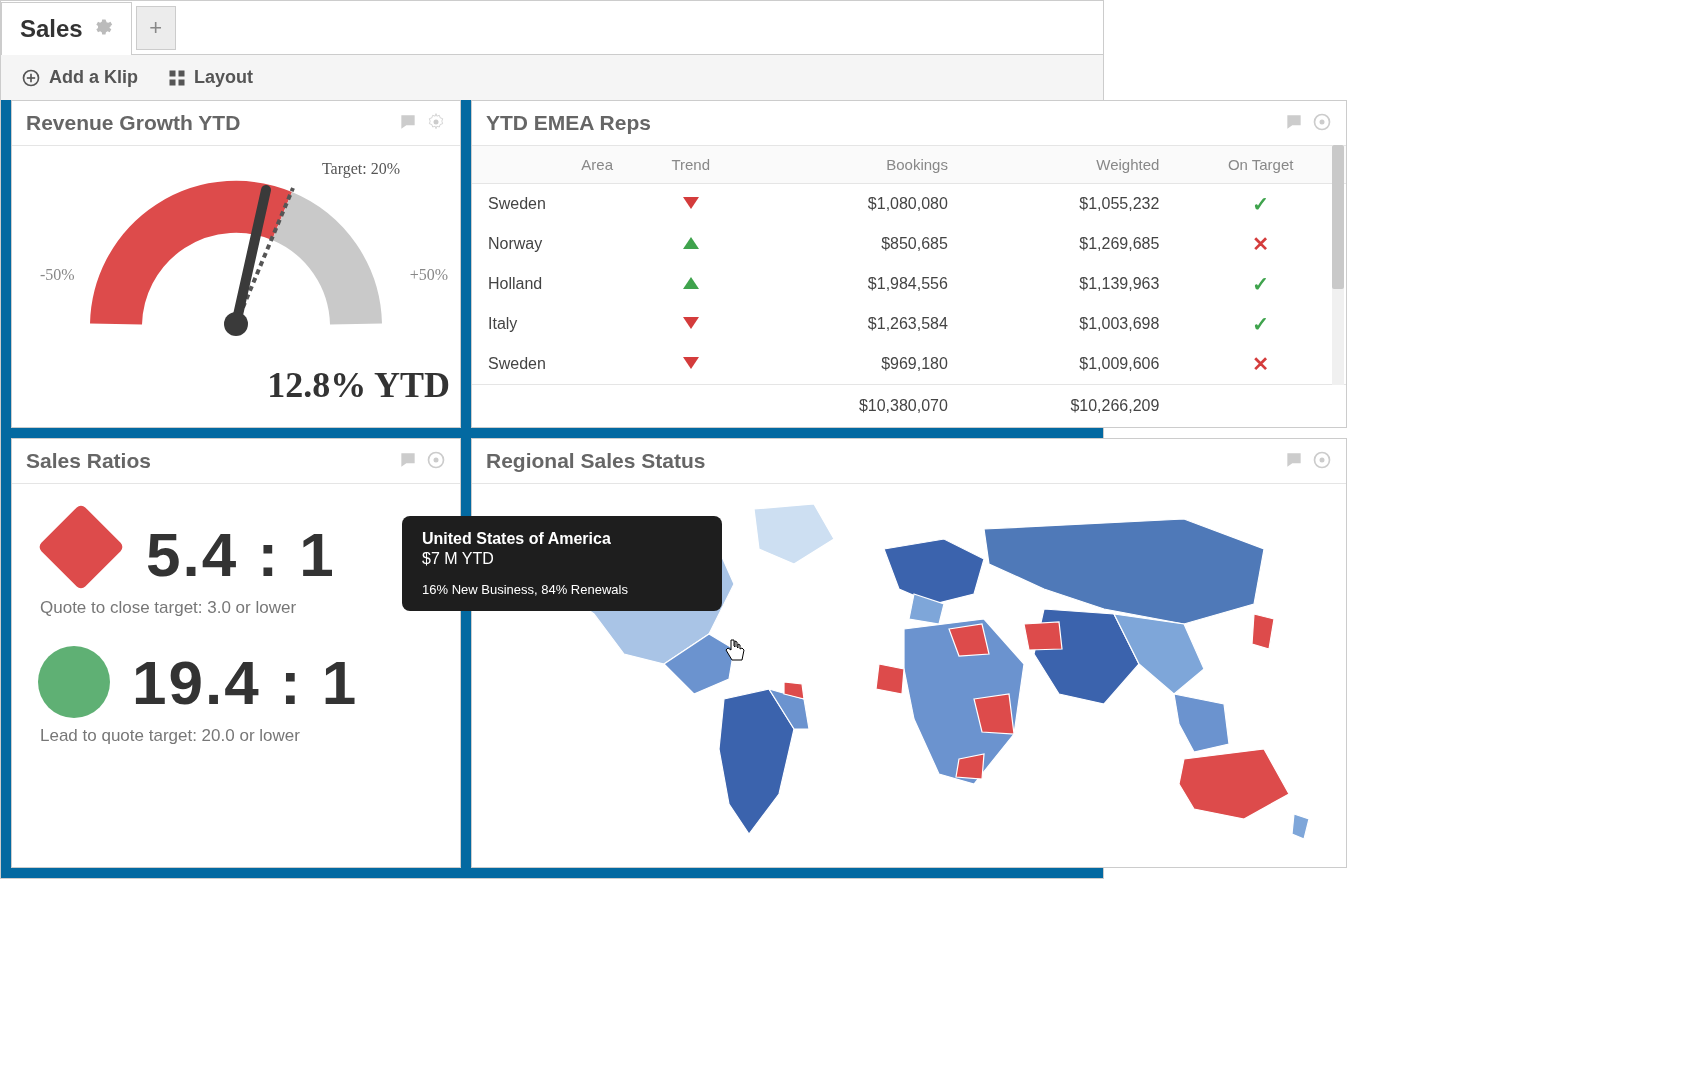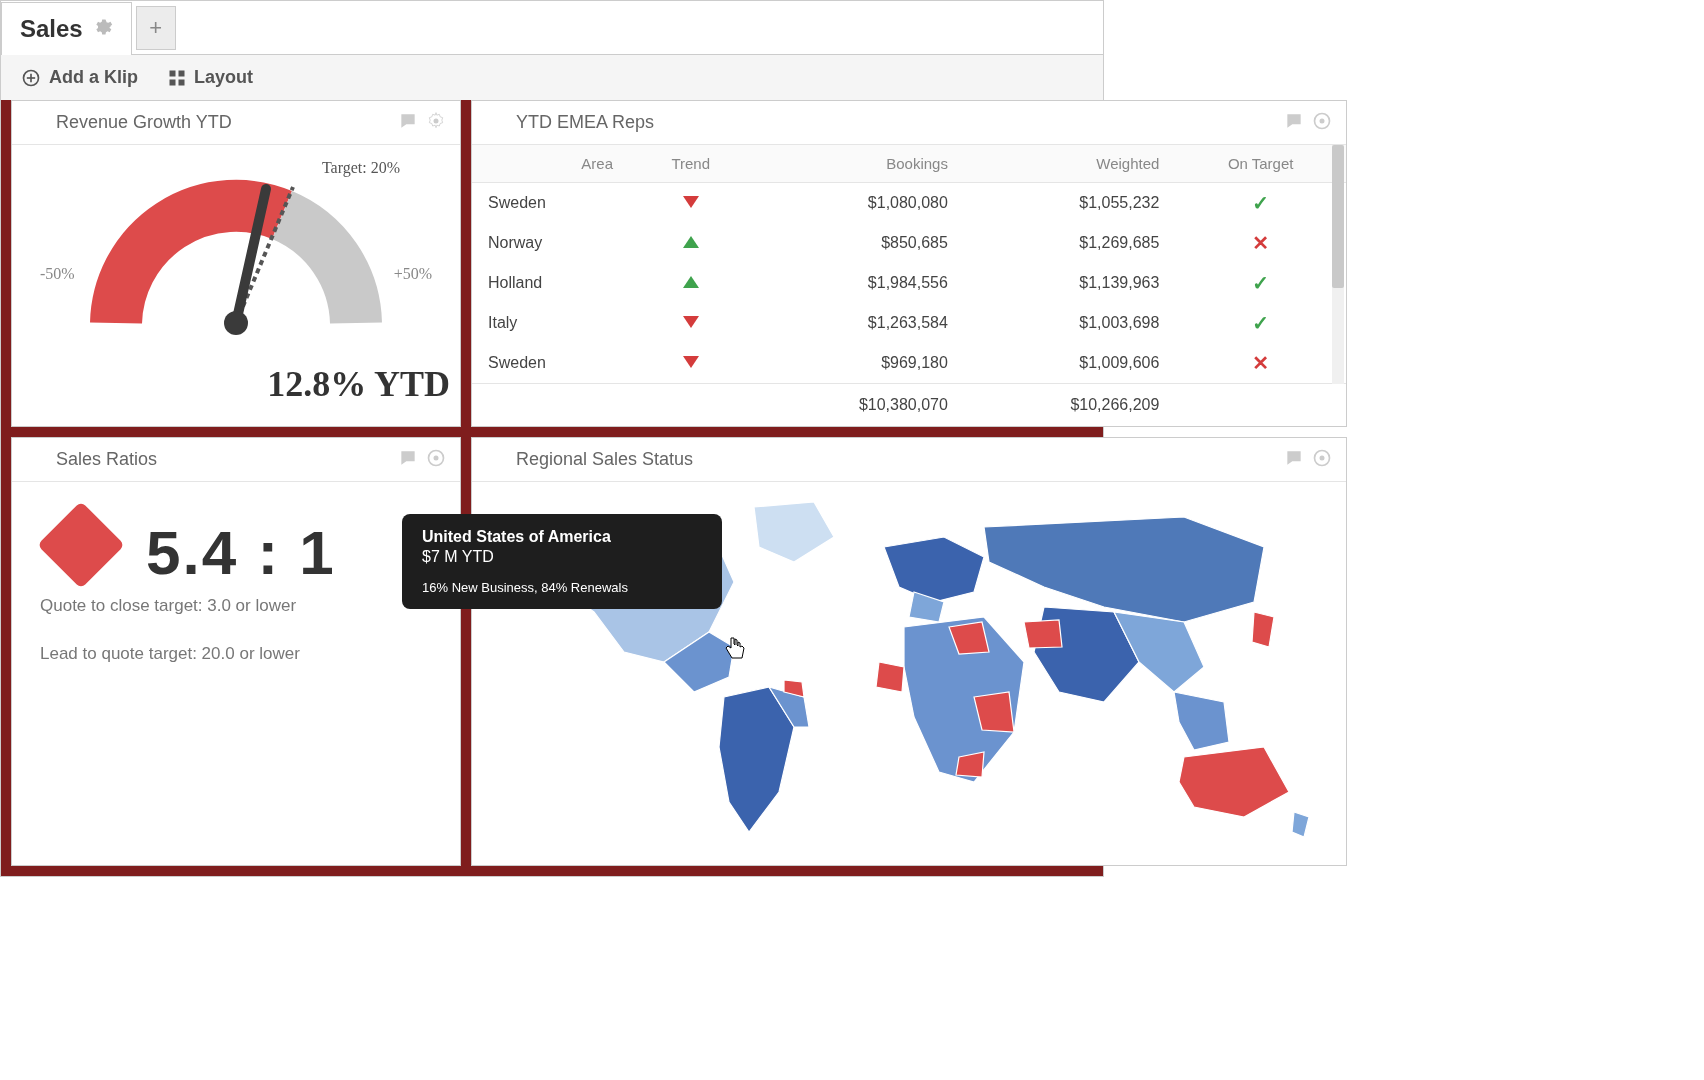--- a/index.html
+++ b/index.html
@@ -4,7 +4,7 @@
 <style>
 * { box-sizing: border-box; margin: 0; padding: 0; }
 body { font-family: Arial, Helvetica, sans-serif; background: #fff; font-size: 14px; color: #333; }
-.dashboard { width: 1104px; border: 1px solid #ccc; background: #7f1d1d; }
+.dashboard { width: 1104px; border: 1px solid #ccc; background: #0369a1; }
 .tabs-row { display: flex; align-items: center; background: #fff; padding: 0; border-bottom: 1px solid #ccc; }
 .tab { display: flex; align-items: center; gap: 10px; padding: 12px 18px; font-size: 24px; font-weight: bold; color: #333; border: 1px solid #ccc; border-bottom: none; background: #fff; position: relative; top: 1px; }
 .tab-gear { color: #aaa; }

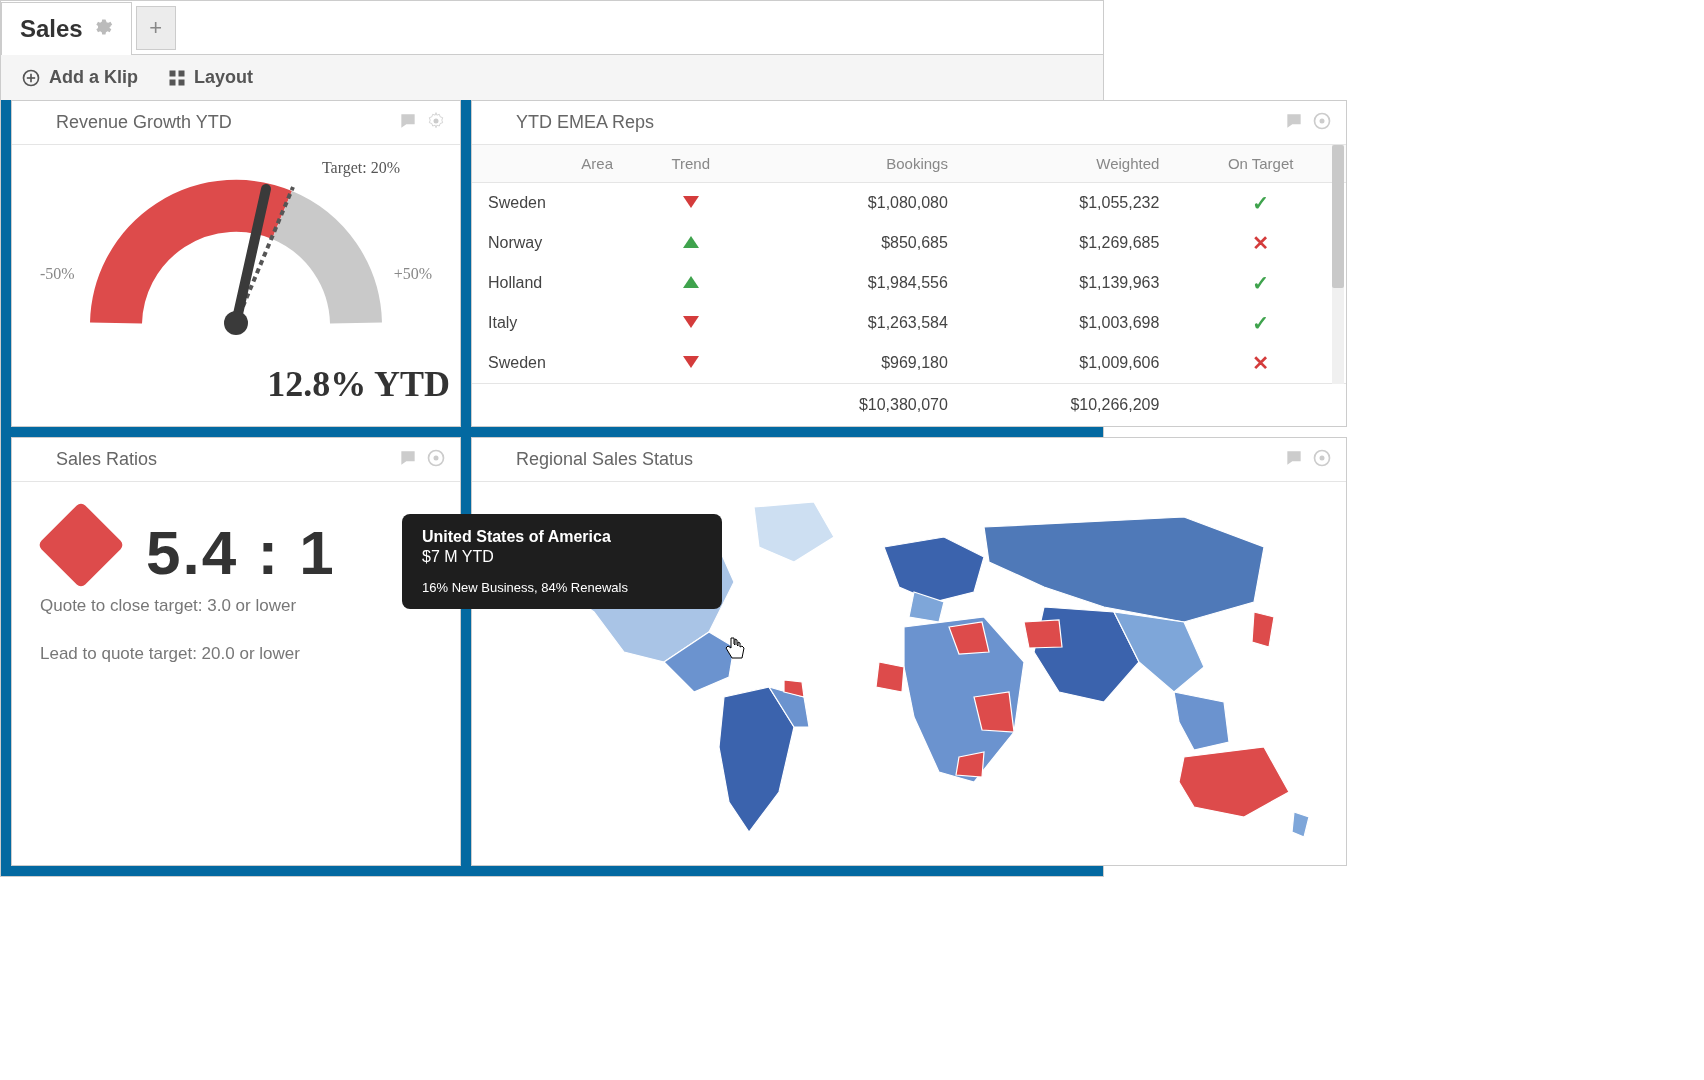--- a/index.html
+++ b/index.html
@@ -15,7 +15,7 @@
 .grid { display: grid; grid-template-columns: 450px 1fr; gap: 10px; padding: 0 10px 10px 10px; }
 .widget { background: #fff; border: 1px solid #ccc; }
 .widget-header { display: flex; align-items: center; justify-content: space-between; padding: 10px 14px; border-bottom: 1px solid #e5e5e5; }
-.widget-title { font-size: 18px; font-weight: normal; color: #666; margin-left: 30px; }
+.widget-title { font-size: 21px; font-weight: bold; color: #666; }
 .widget-actions { display: flex; gap: 8px; color: #bbb; }
 .gauge-box { padding: 18px 10px 14px 10px; text-align: right; position: relative; font-family: Liberation Serif, serif; }
 .gauge-svg { display: block; margin: 0 auto; }

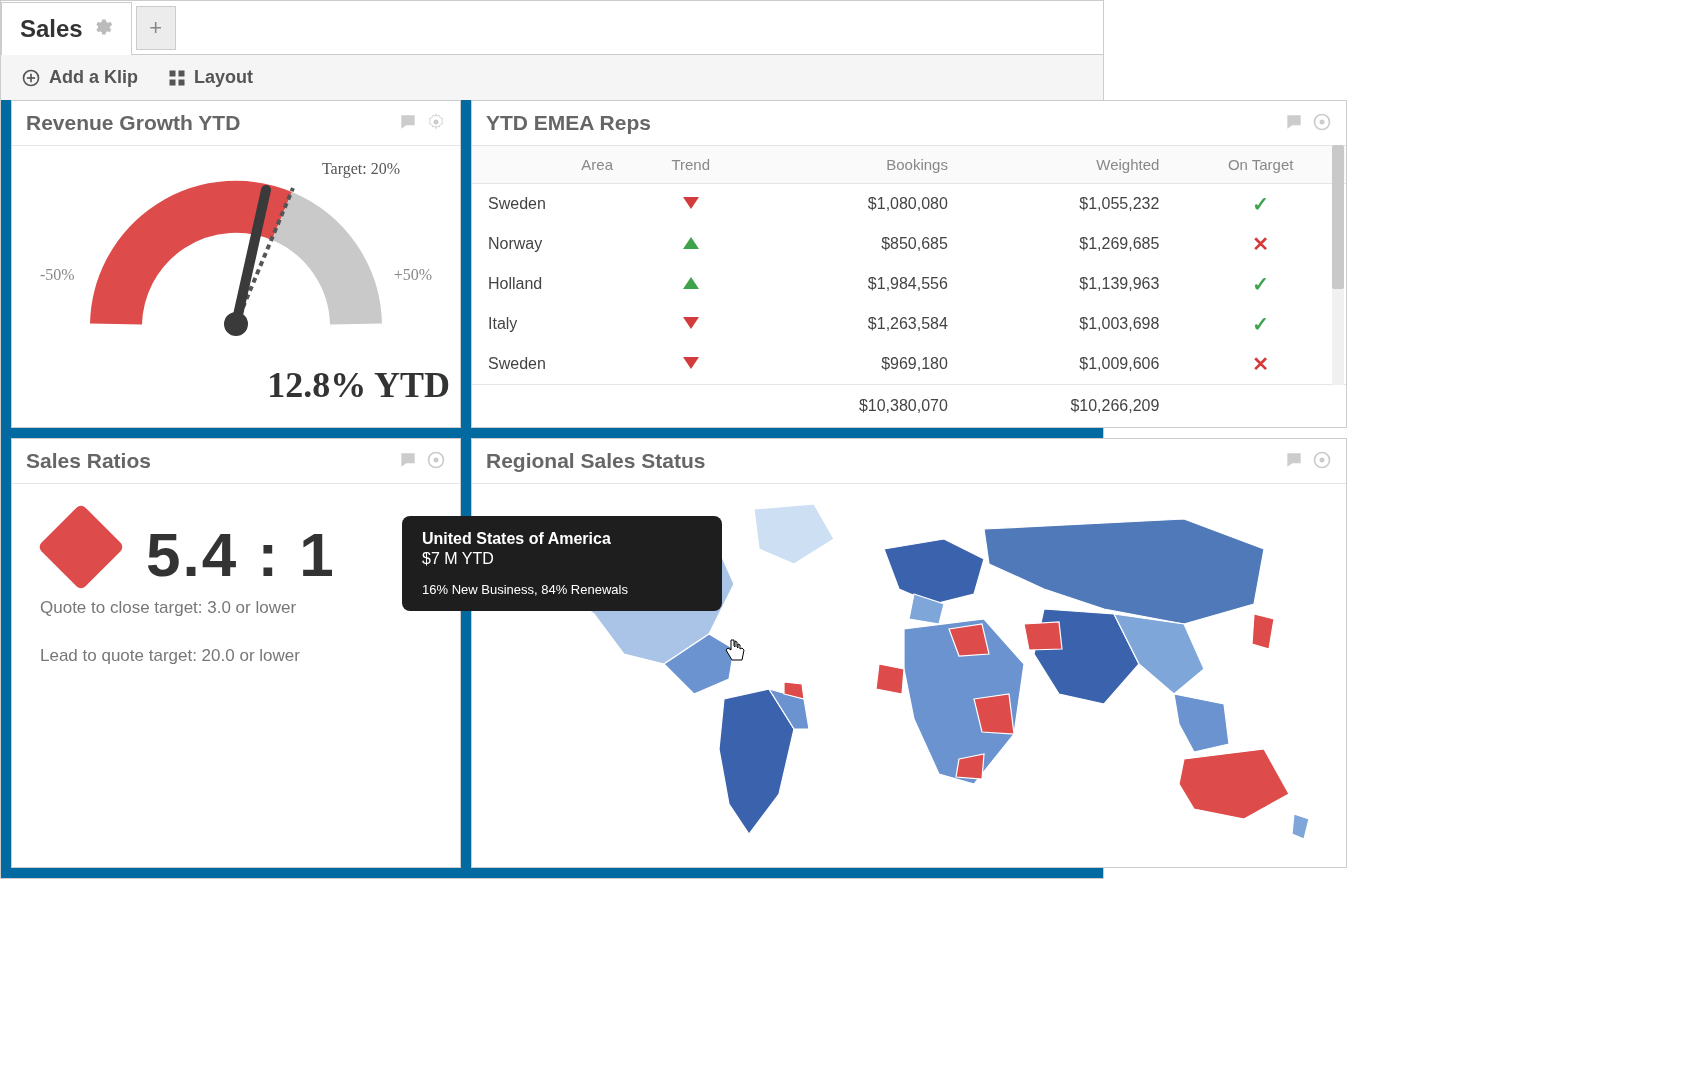--- a/index.html
+++ b/index.html
@@ -20,7 +20,7 @@
 .gauge-box { padding: 18px 10px 14px 10px; text-align: right; position: relative; font-family: Liberation Serif, serif; }
 .gauge-svg { display: block; margin: 0 auto; }
 .gauge-min, .gauge-max { position: absolute; top: 120px; font-size: 16px; color: #888; }
-.gauge-min { left: 28px; } .gauge-max { right: 28px; }
+.gauge-min { left: 28px; } .gauge-max { right: 12px; }
 .gauge-target { position: absolute; top: 14px; right: 60px; font-size: 16px; color: #555; }
 .gauge-value { font-size: 36px; font-weight: bold; color: #333; margin-top: 0; }
 .ratios-box { padding: 20px 26px; }

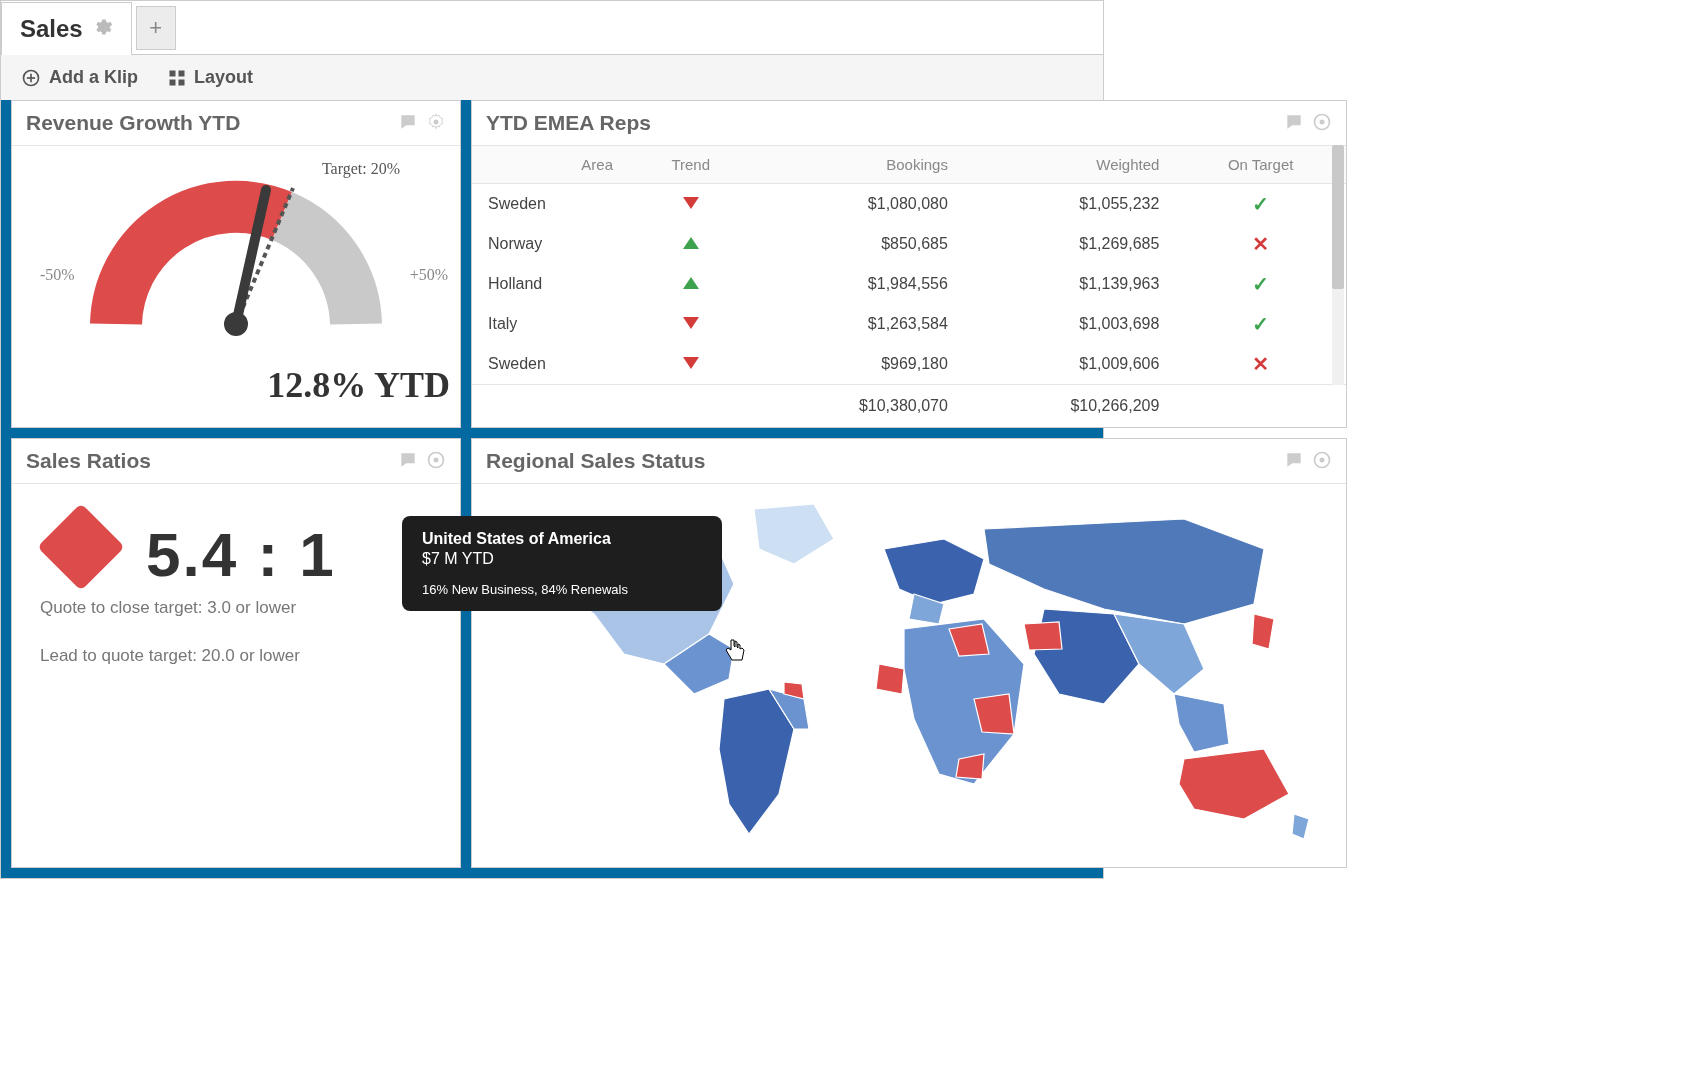--- a/index.html
+++ b/index.html
@@ -214,6 +214,10 @@
           <div class="ratio-value">5.4 : 1</div>
         </div>
         <div class="ratio-note">Quote to close target: 3.0 or lower</div>
+        <div class="ratio-row">
+          <div class="circle"></div>
+          <div class="ratio-value">19.4 : 1</div>
+        </div>
         <div class="ratio-note">Lead to quote target: 20.0 or lower</div>
       </div>
     </div>

